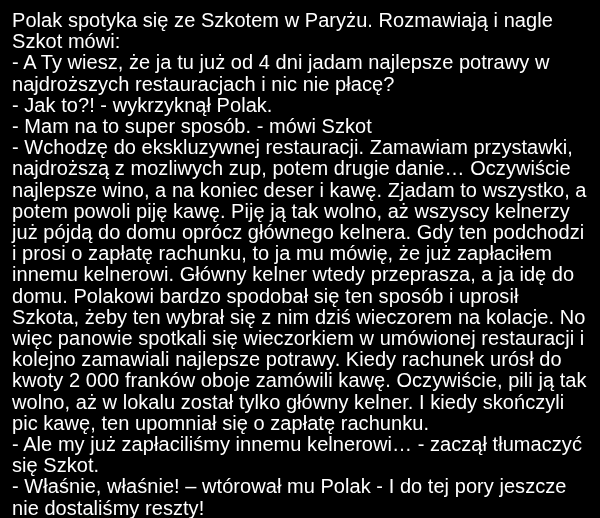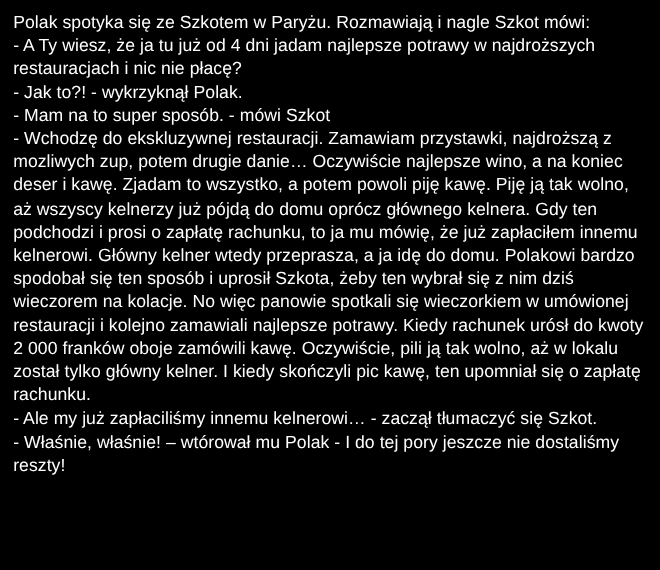--- a/index.html
+++ b/index.html
@@ -22,7 +22,7 @@
   .joke-text {
     color: #ffffff;
     font-family: "Liberation Sans", sans-serif;
-    font-size: 16px;
+    font-size: 20px;
     line-height: 21.2px;
     letter-spacing: 0.05px;
     white-space: pre-wrap;

